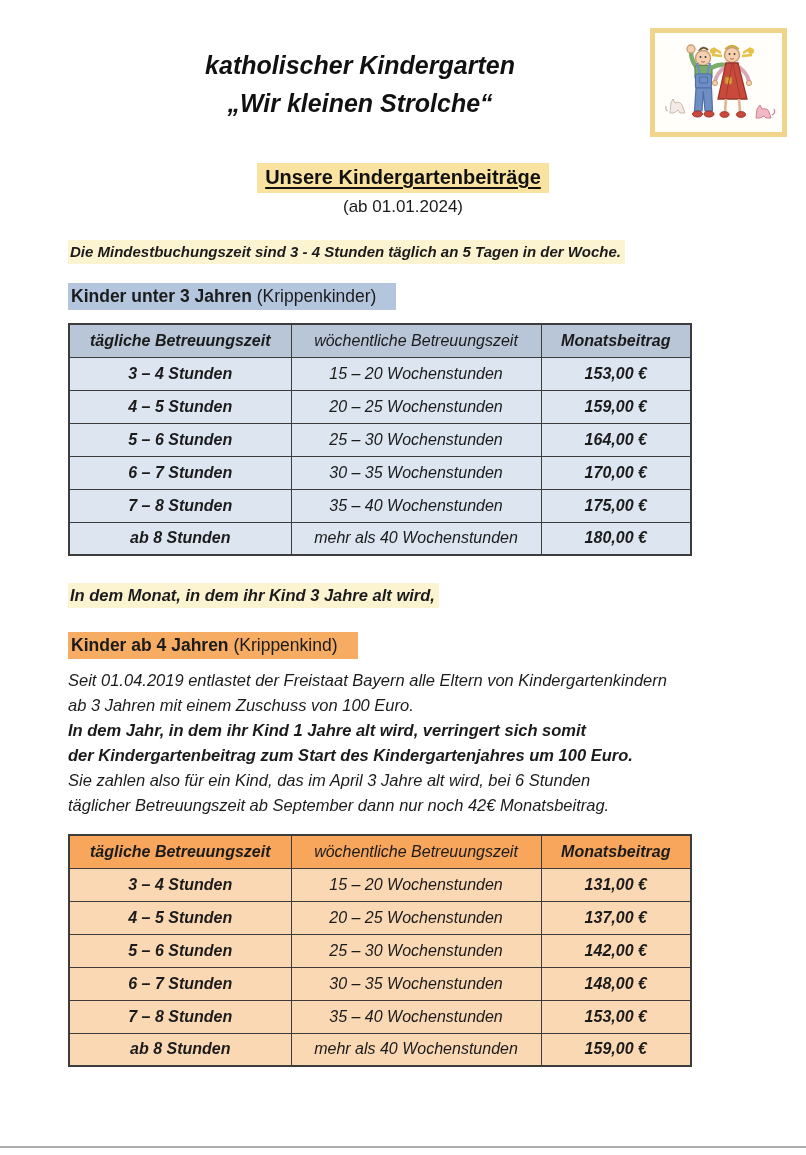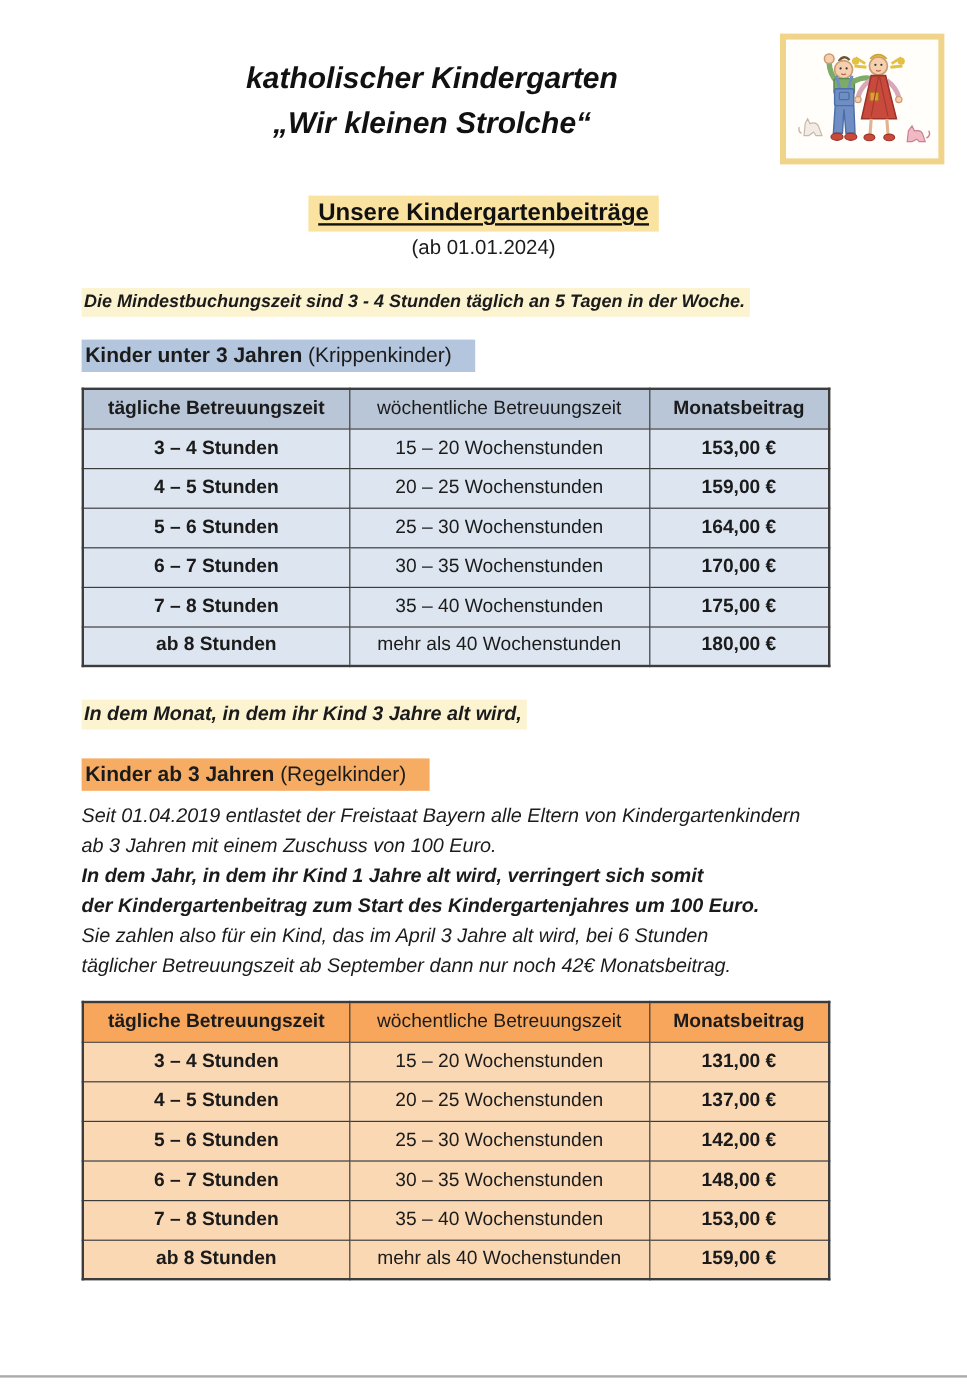--- a/index.html
+++ b/index.html
@@ -38,7 +38,7 @@
   .chip-orange { background:var(--regel-section-bg); }
 
   
-  table { border-collapse:collapse; width:622px; margin-top:16px; table-layout:fixed; }
+  table { border-collapse:collapse; width:622px; margin-top:16px; table-layout:fixed;font-style:italic; }
   table, th, td { border:1.7px solid #3c3c3c; }
   table { border-width:2px; }
   th, td { height:33px; text-align:center; vertical-align:middle; font-size:16px; padding:0; }

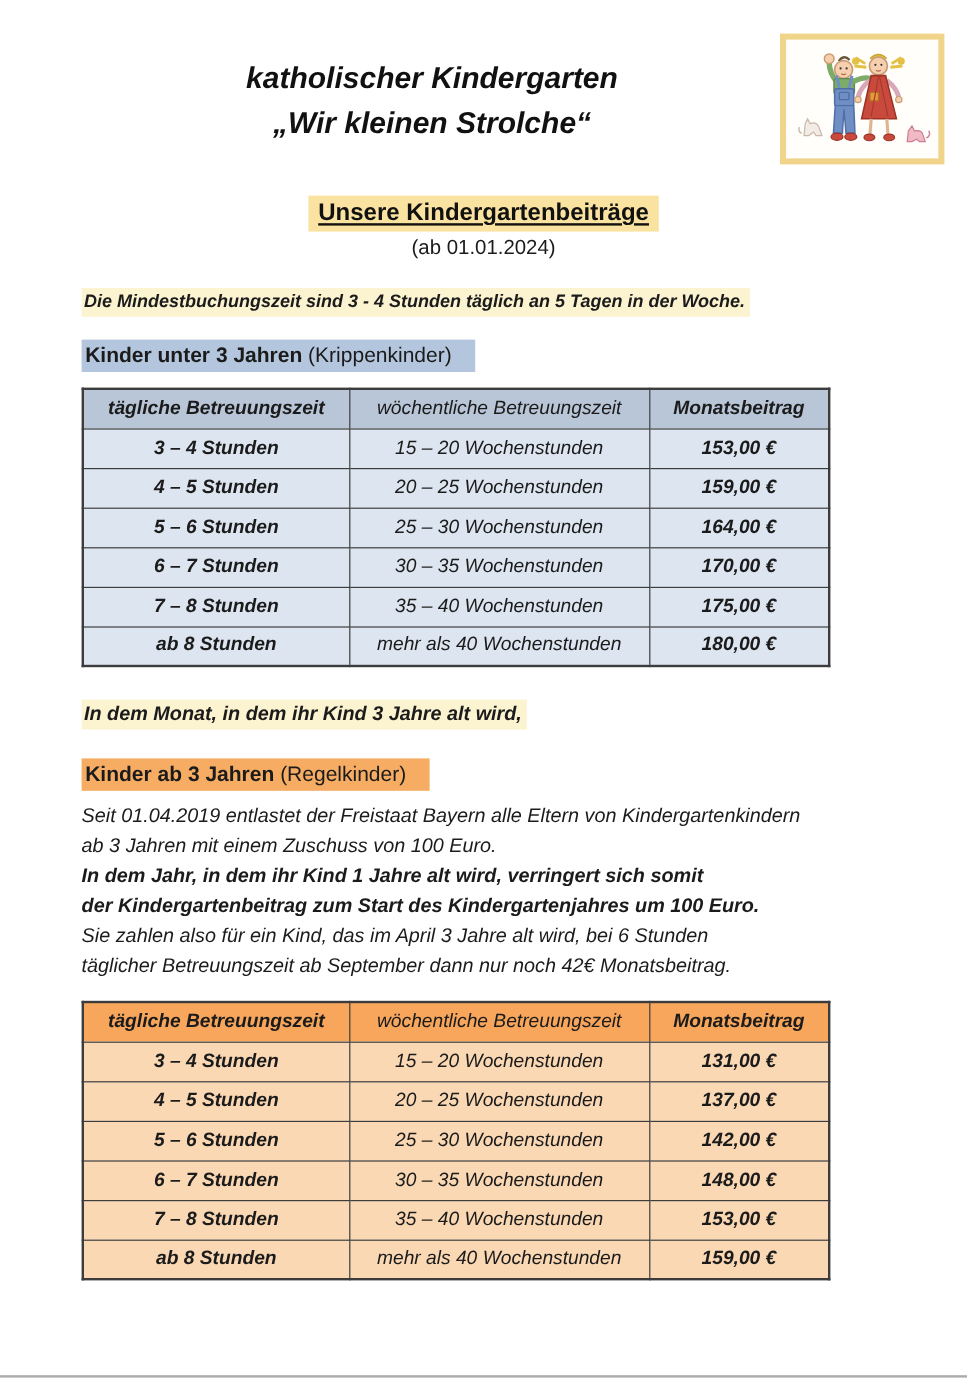--- a/index.html
+++ b/index.html
@@ -191,7 +191,7 @@
     </div>
 
     <div class="section-head">
-      <span class="sec-chip chip-orange"><span class="sec-bold">Kinder ab 3 Jahren</span> <span>(Regelkinder)</span></span>
+      <span class="sec-chip chip-orange"><span class="sec-bold">Kinder ab 4 Jahren</span> <span>(Regelkinder)</span></span>
     </div>
 
     <div class="paragraph">

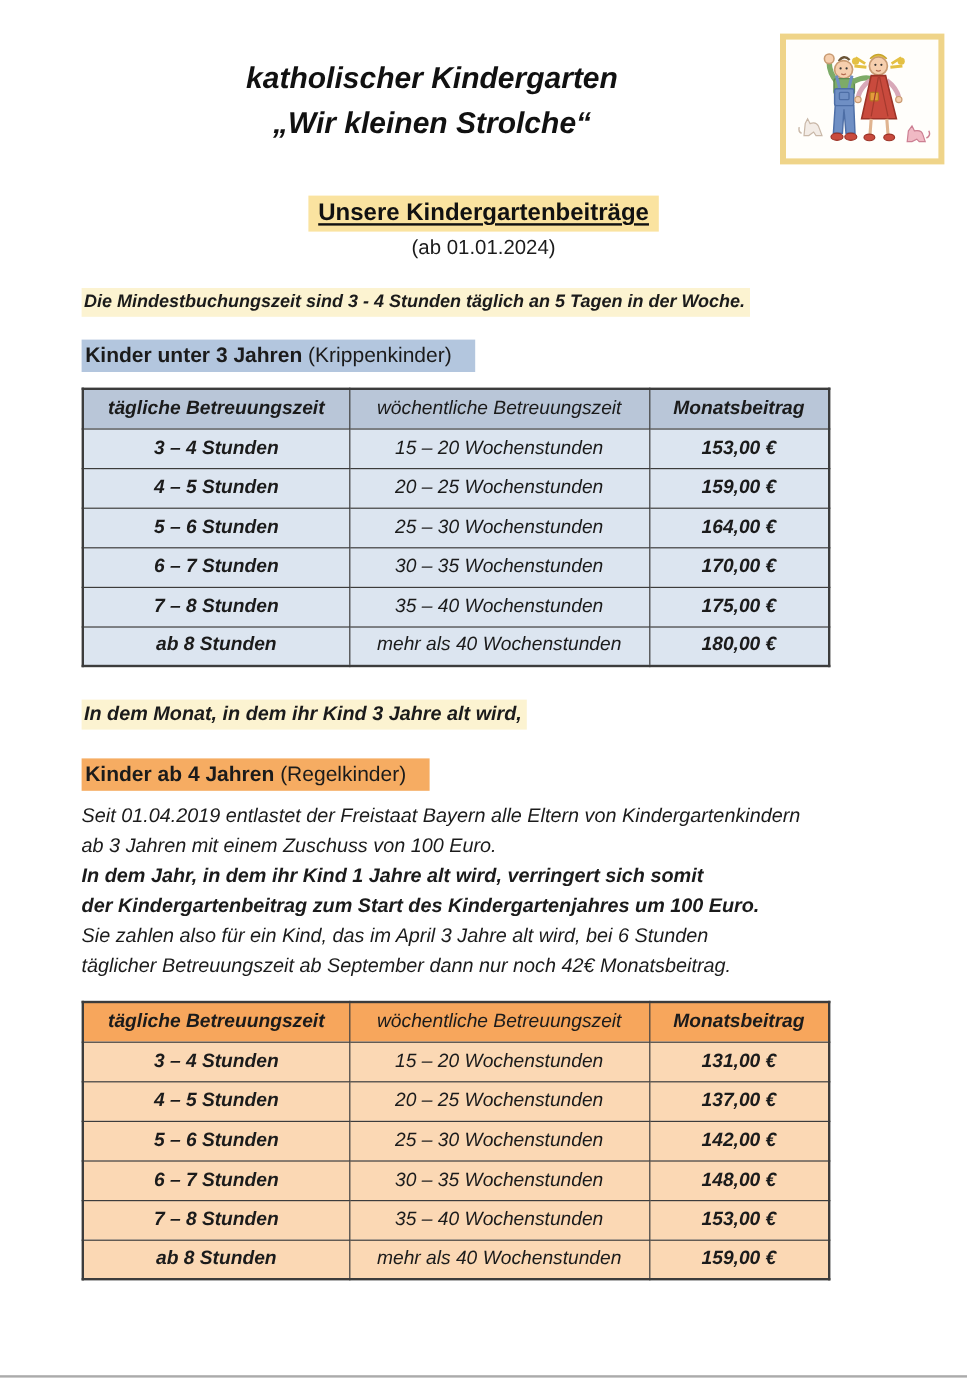--- a/index.html
+++ b/index.html
@@ -191,7 +191,7 @@
     </div>
 
     <div class="section-head">
-      <span class="sec-chip chip-orange"><span class="sec-bold">Kinder ab 4 Jahren</span> <span>(Regelkinder)</span></span>
+      <span class="sec-chip chip-orange"><span class="sec-bold">Kinder ab 4 Jahren</span> <span>(Krippenkind)</span></span>
     </div>
 
     <div class="paragraph">

